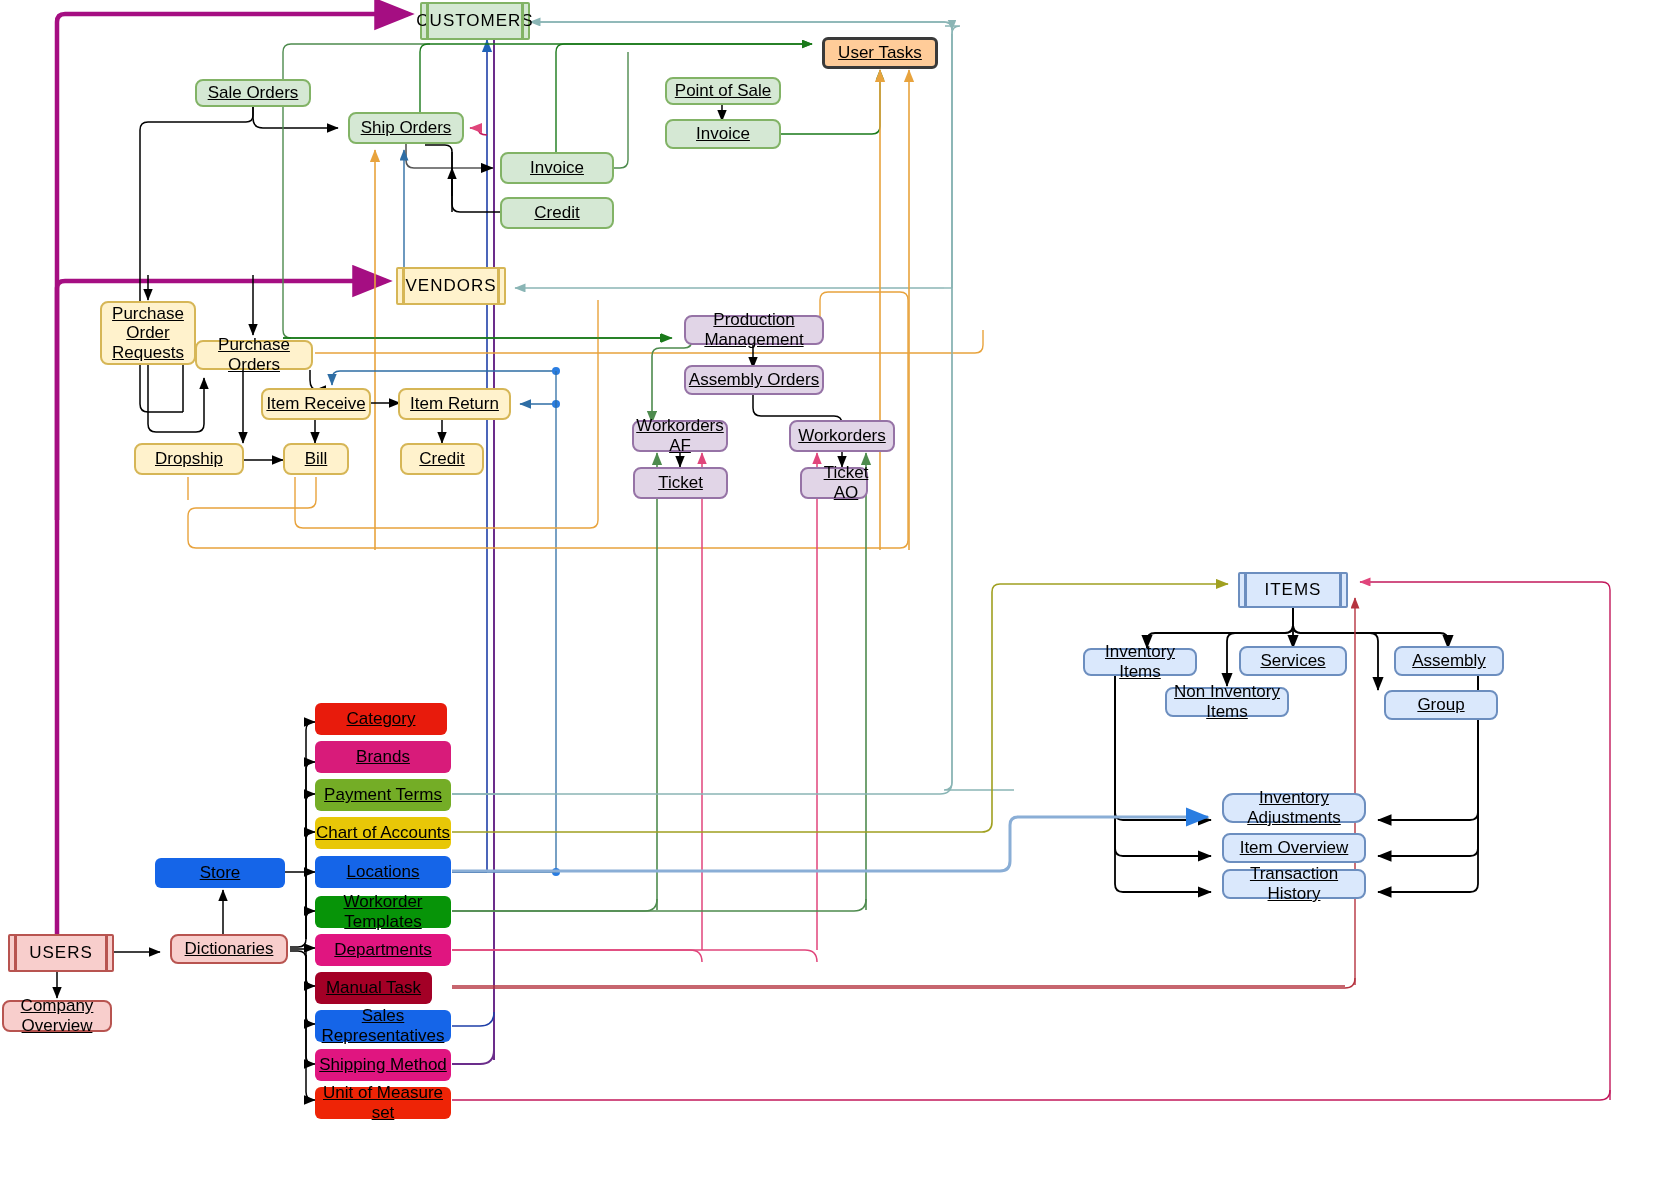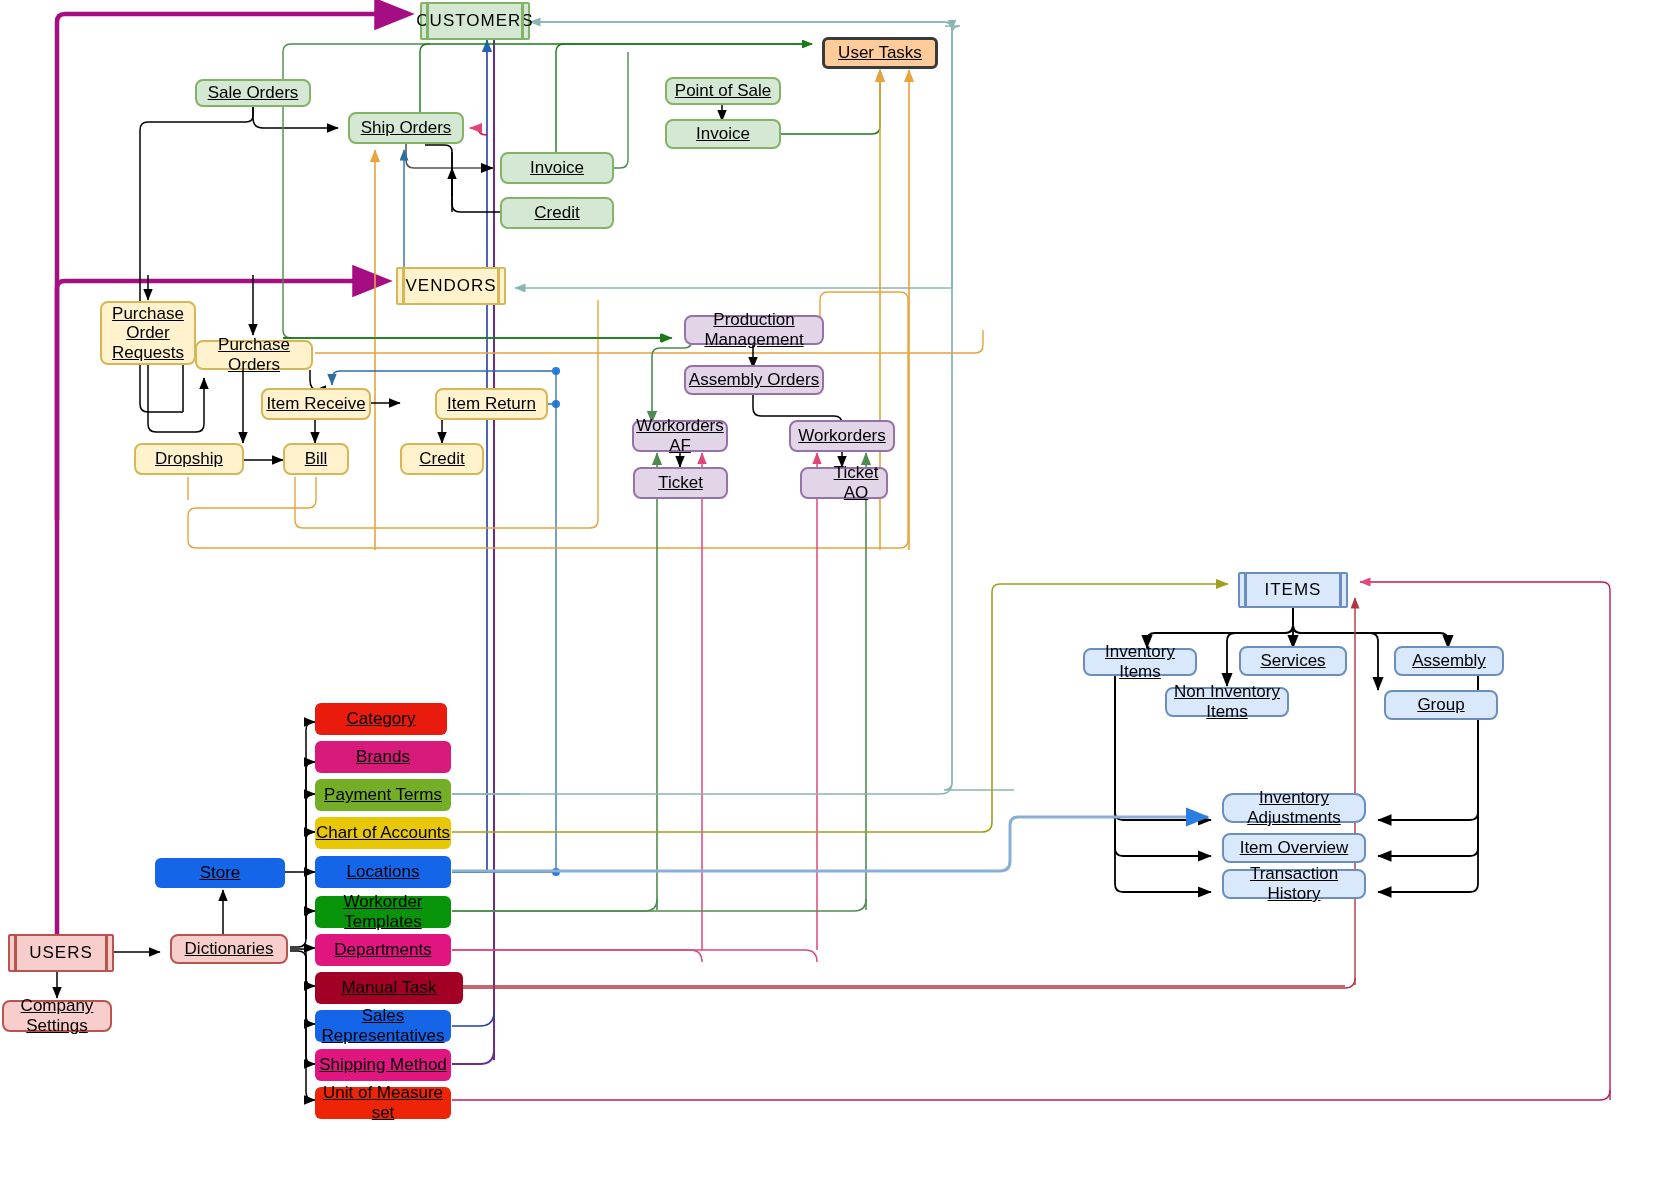--- a/index.html
+++ b/index.html
@@ -286,7 +286,7 @@
   <span>Item Receive</span>
 </div>
 
-<div class="node y" style="left:398px;top:388px;width:113px;height:32px;margin-left:37px;">
+<div class="node y" style="left:398px;top:388px;width:113px;height:32px;">
   <span>Item Return</span>
 </div>
 

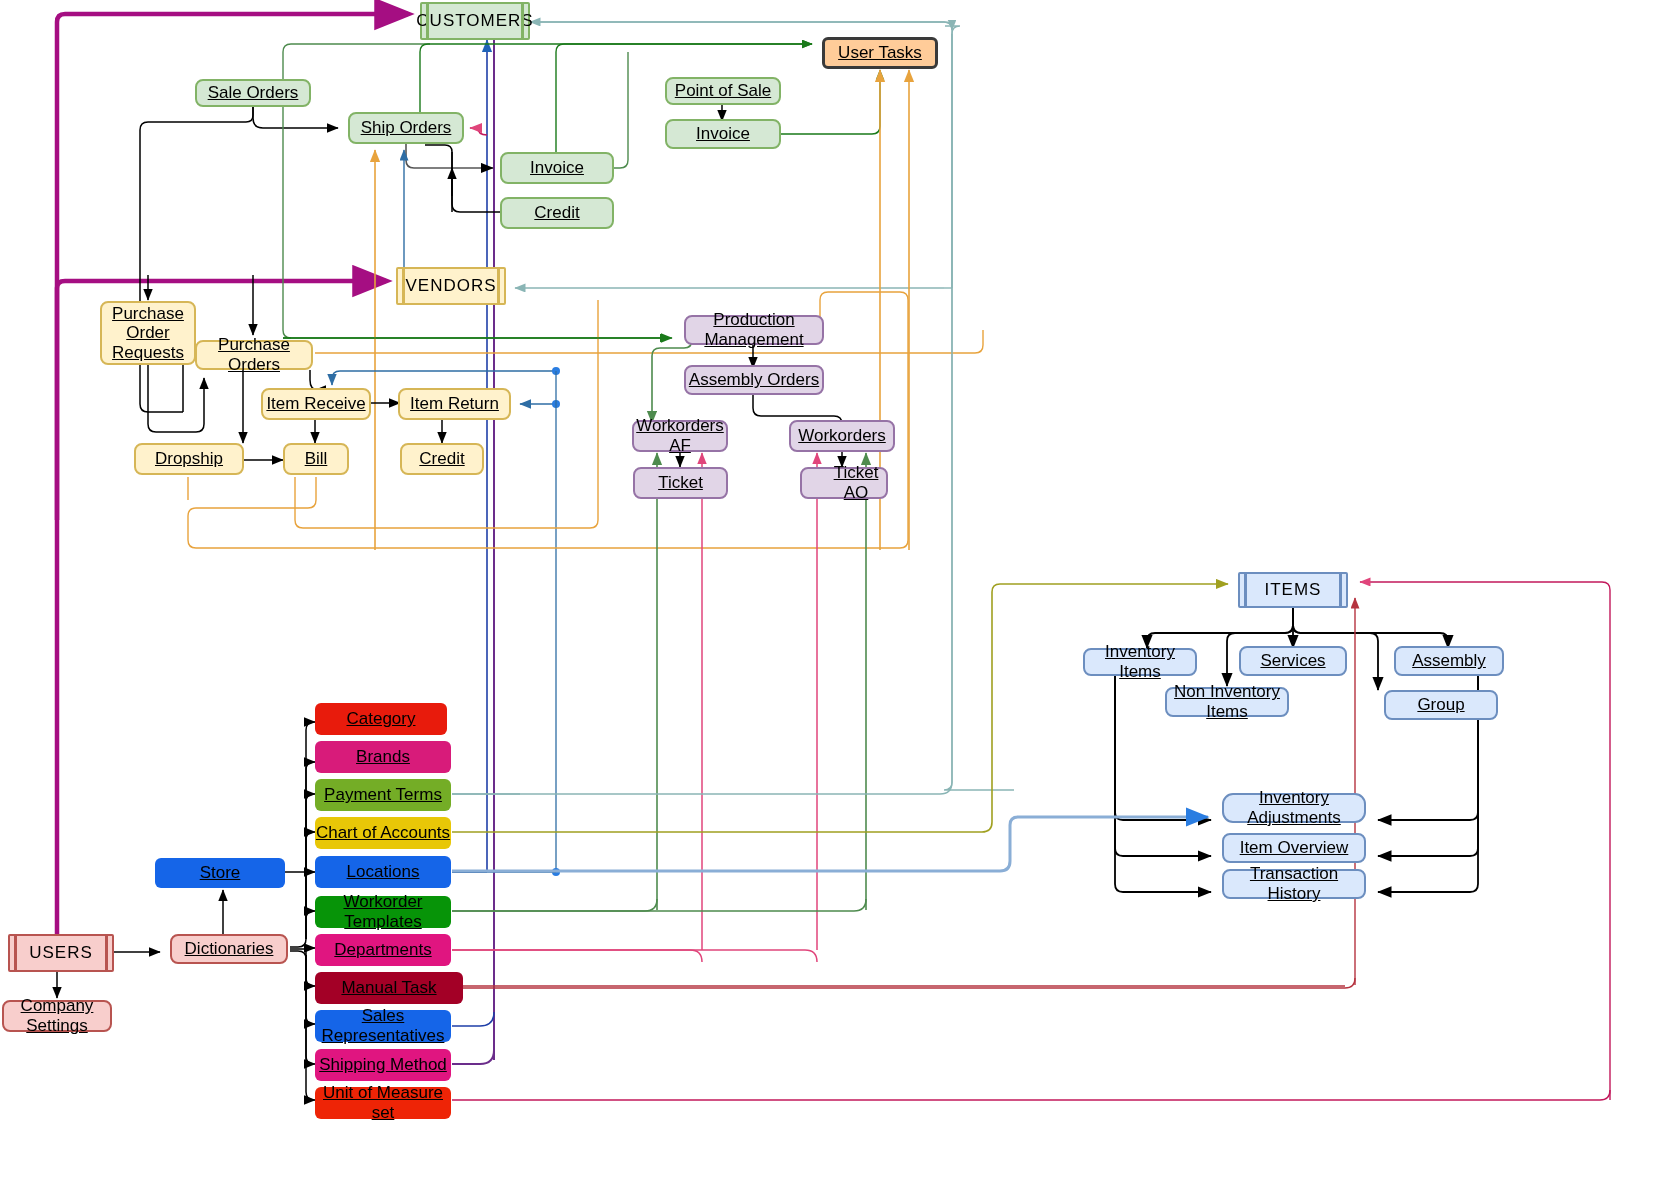--- a/index.html
+++ b/index.html
@@ -322,7 +322,7 @@
   <span>Ticket</span>
 </div>
 
-<div class="node p" style="left:800px;top:467px;width:88px;height:32px;padding-left:24px;">
+<div class="node p" style="left:800px;top:467px;width:68px;height:32px;padding-left:24px;">
   <span>Ticket AO</span>
 </div>
 

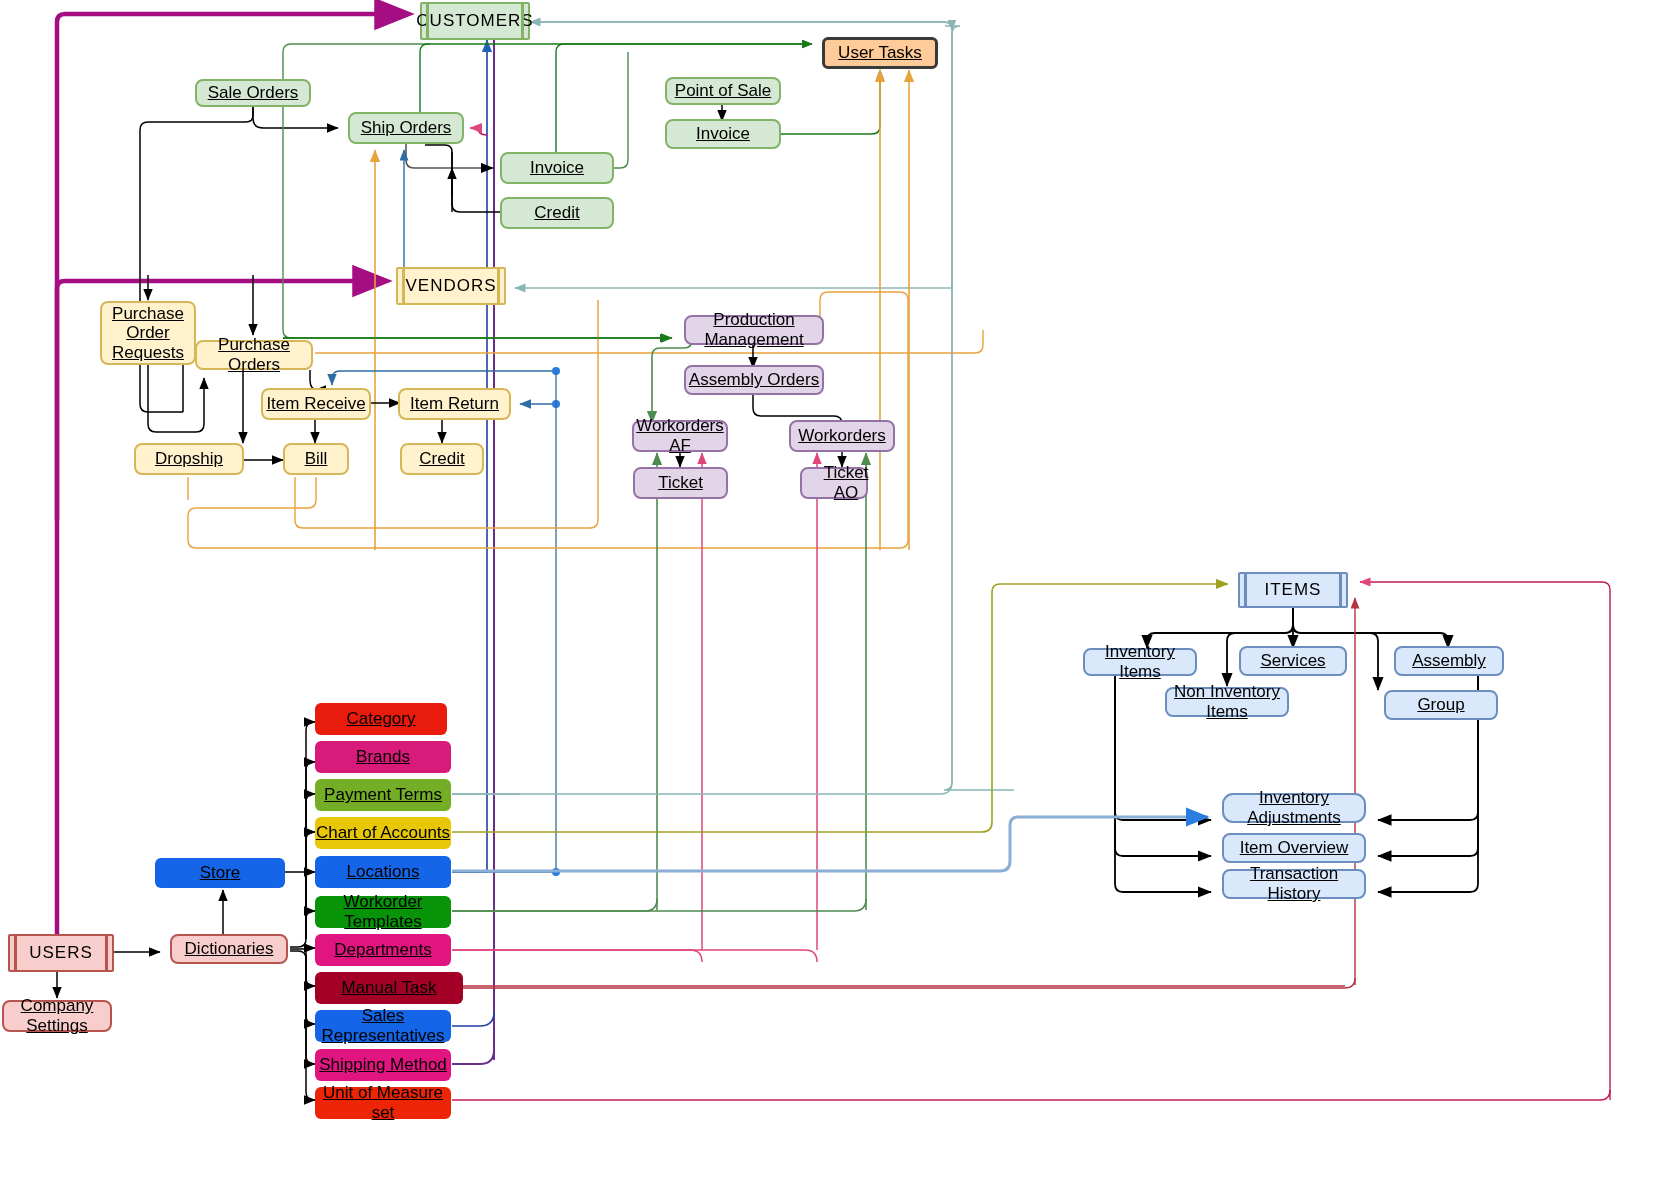--- a/index.html
+++ b/index.html
@@ -403,7 +403,7 @@
 <div class="node flat" style="left:315px;top:934px;width:136px;height:32px;background:#e01580;">
   <span>Departments</span>
 </div>
-<div class="node flat" style="left:315px;top:972px;width:148px;height:32px;background:#a30026;">
+<div class="node flat" style="left:315px;top:972px;width:117px;height:32px;background:#a30026;">
   <span>Manual Task</span>
 </div>
 <div class="node flat" style="left:315px;top:1010px;width:136px;height:32px;background:#1565e8;">

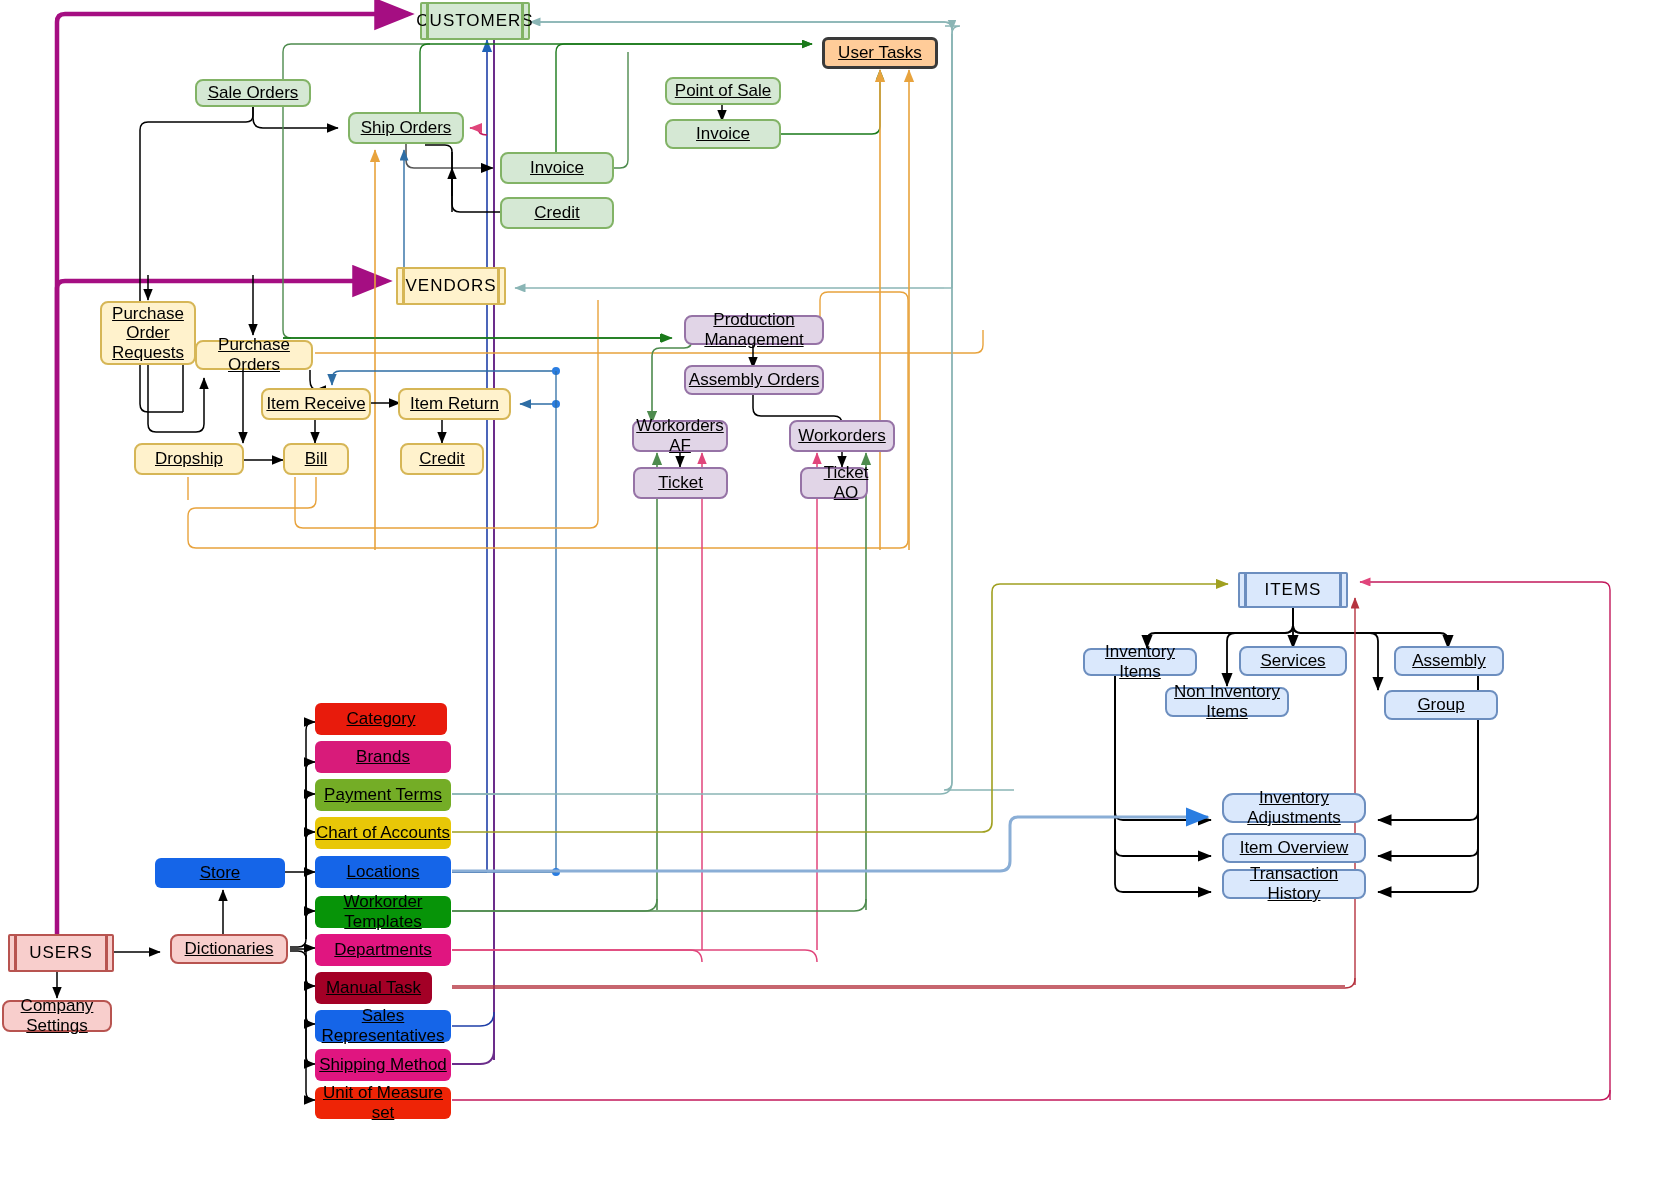--- a/index.html
+++ b/index.html
@@ -371,7 +371,7 @@
 </div>
 
 <div class="node k" style="left:2px;top:1000px;width:110px;height:32px;">
-  <span>Company Settings</span>
+  <span>Company Overview</span>
 </div>
 
 <div class="node k" style="left:170px;top:934px;width:118px;height:30px;">

